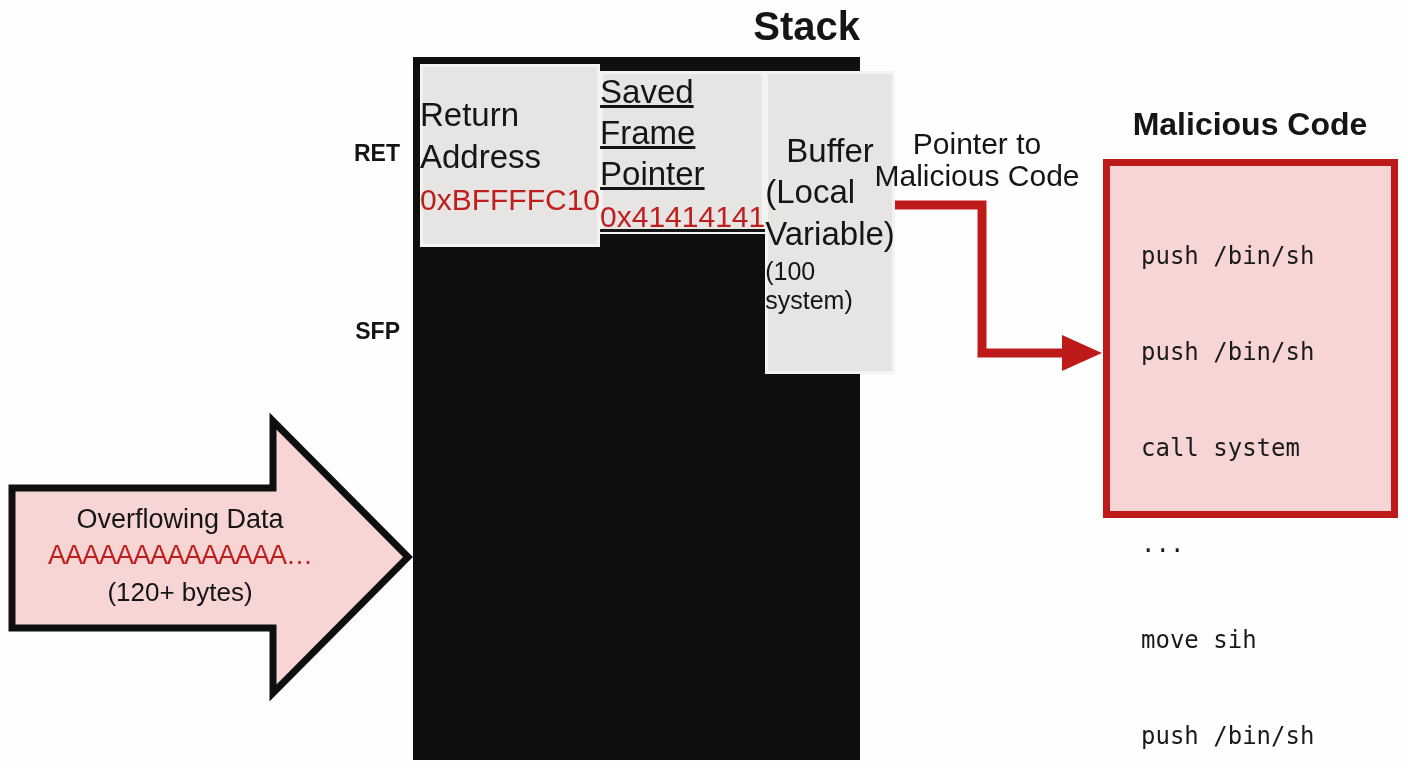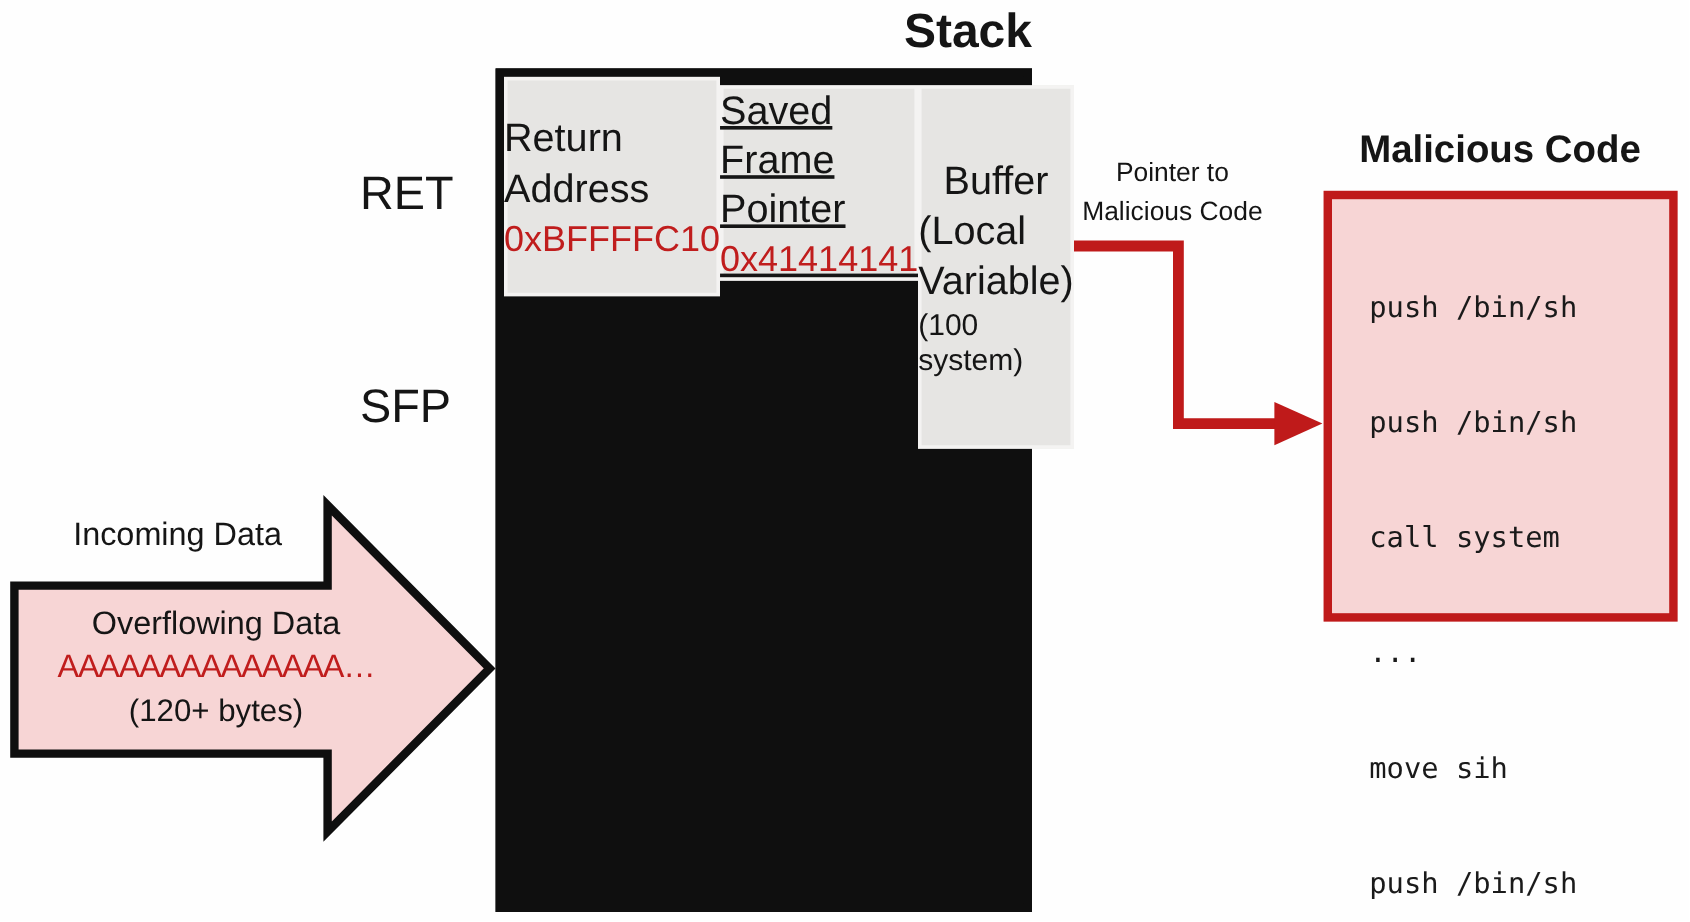--- a/index.html
+++ b/index.html
@@ -50,8 +50,8 @@
   .sec-size  { font-size: 25px; font-weight: 400; margin-top: 3px; }
 
   .reg-label {
-    width: 100px; text-align: left;
-    font-size: 39px; font-weight: 400;
+    width: 100px; text-align: right;
+    font-size: 23px; font-weight: 700;
   }
   .reg-ret { left: 300px; top: 140px; }
   .reg-sfp { left: 300px; top: 318px; }

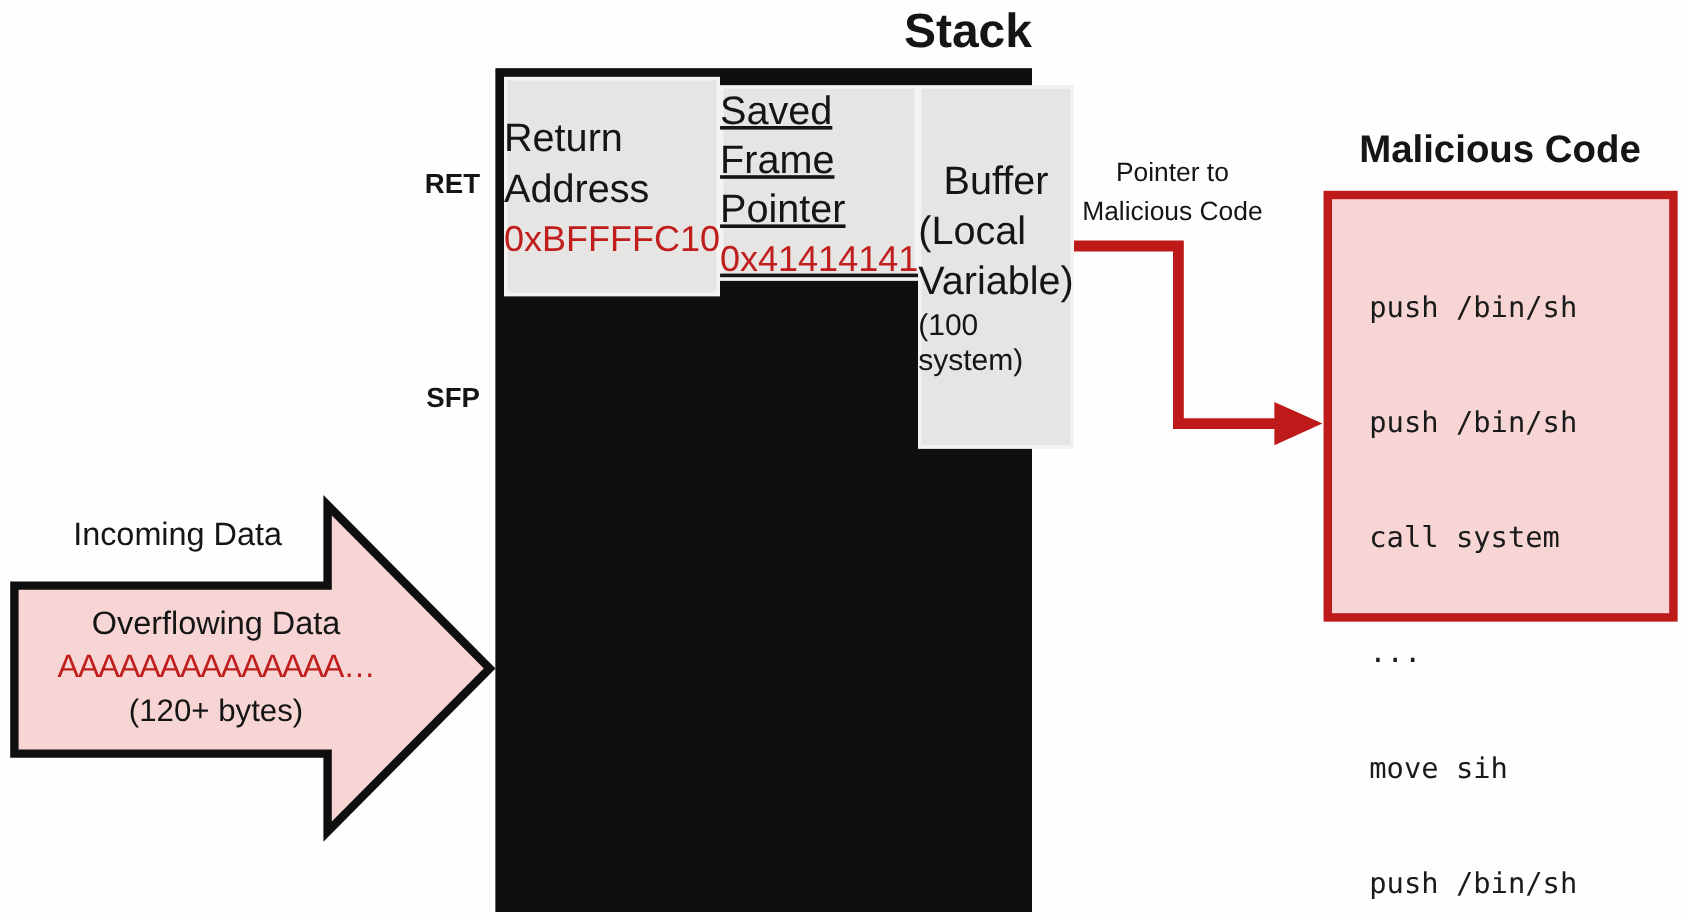--- a/index.html
+++ b/index.html
@@ -67,7 +67,7 @@
   .overflow-payload { left: 15px; top: 540px; width: 330px; font-size: 27px; font-weight: 500; color: var(--text-red); text-align: center; letter-spacing: -1px; }
   .overflow-size { left: 30px; top: 577px; width: 300px; font-size: 26px; font-weight: 400; text-align: center; }
 
-  .pointer-label { left: 867px; top: 128px; width: 220px; font-size: 22px; font-weight: 500; text-align: center; line-height: 32px; }
+  .pointer-label { left: 867px; top: 128px; width: 220px; font-size: 30px; font-weight: 500; text-align: center; line-height: 32px; }
 
   .malicious-title { left: 1095px; top: 106px; width: 310px; font-size: 32px; font-weight: 600; text-align: center; }
   .malicious-box {

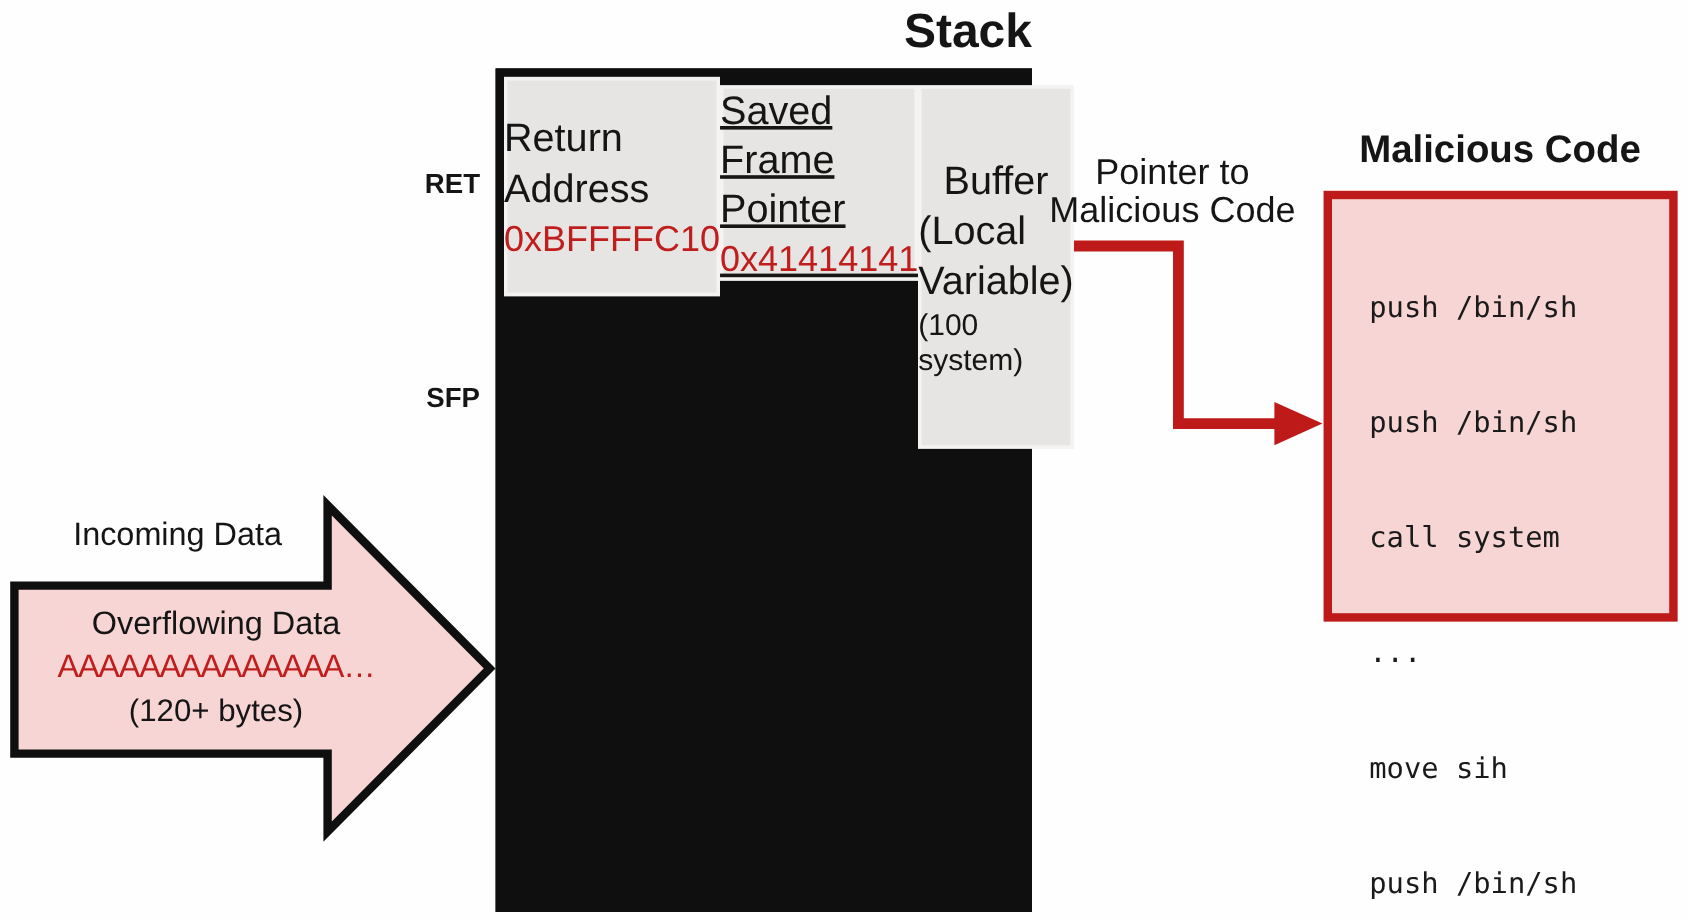--- a/index.html
+++ b/index.html
@@ -120,7 +120,6 @@
   <div class="abs reg-label reg-ret">RET</div>
   <div class="abs reg-label reg-sfp">SFP</div>
 
-  <div class="abs incoming-label">Incoming Data</div>
   <div class="abs overflow-title">Overflowing Data</div>
   <div class="abs overflow-payload">AAAAAAAAAAAAAA…</div>
   <div class="abs overflow-size">(120+ bytes)</div>

